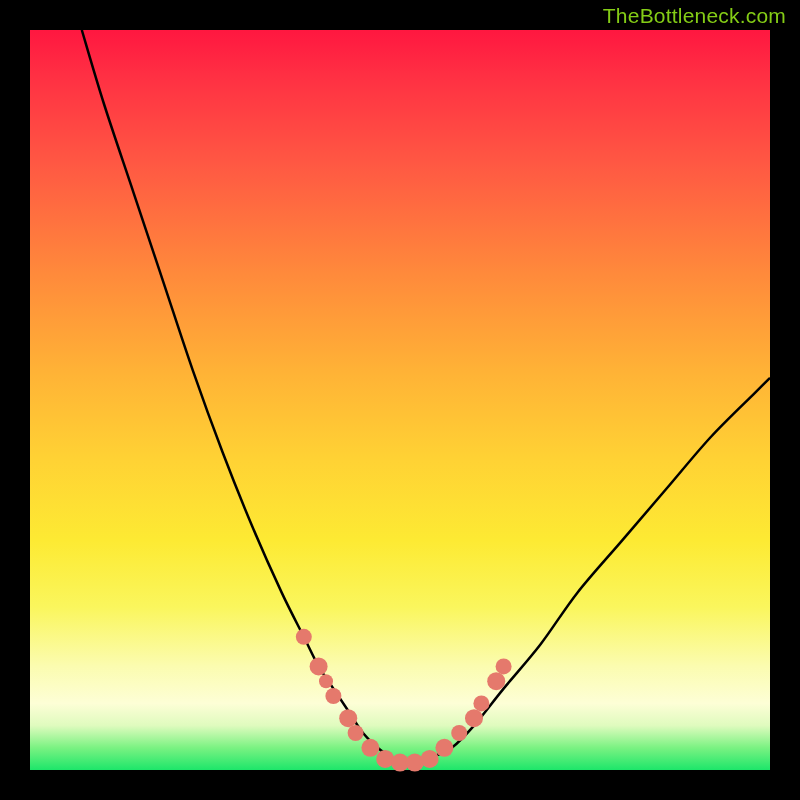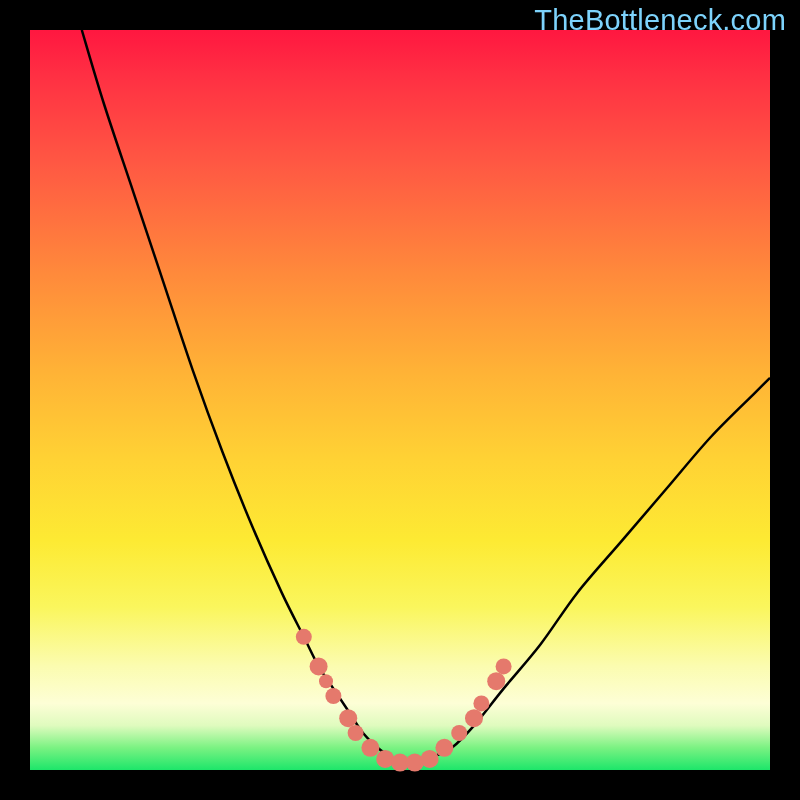--- a/index.html
+++ b/index.html
@@ -36,8 +36,8 @@
     position: absolute;
     top: 4px;
     right: 14px;
-    color: #7dd3fc;
-    font-size: 29px;
+    color: #84cc16;
+    font-size: 21px;
     letter-spacing: 0.2px;
     z-index: 10;
   }

